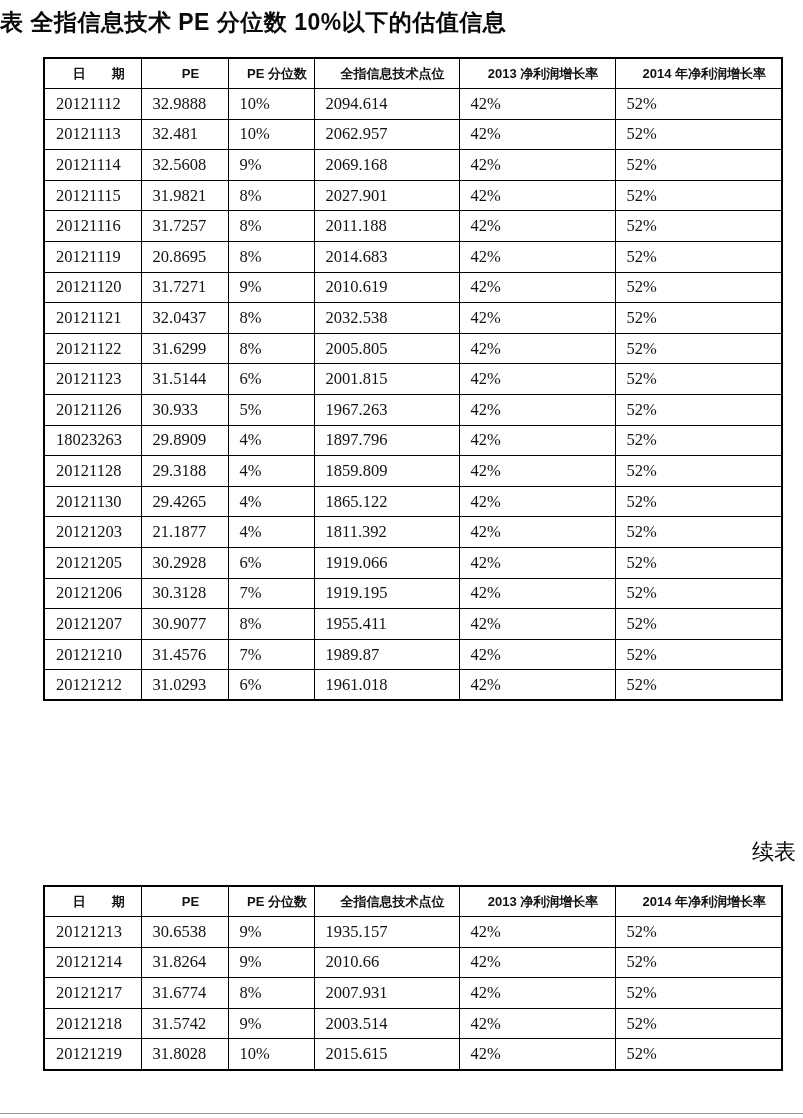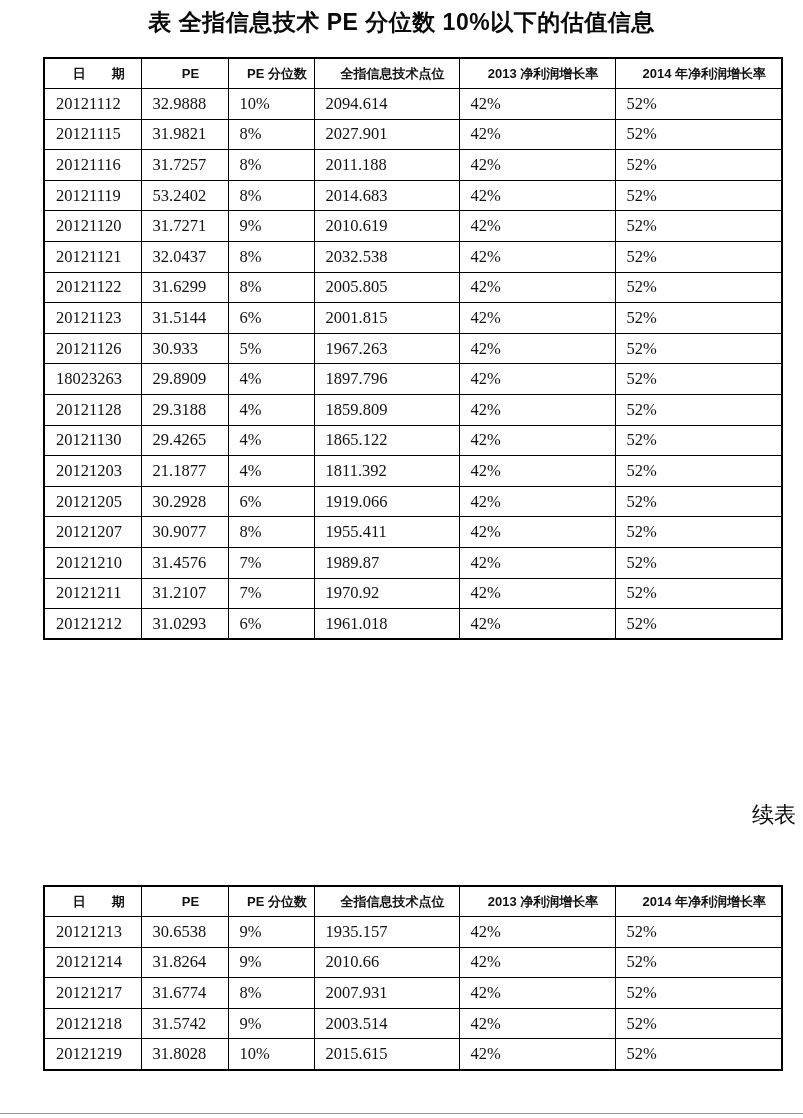--- a/index.html
+++ b/index.html
@@ -17,7 +17,6 @@
     top: 7px;
     left: 0;
     width: 100%;
-    text-align: center;
     font-family: "Liberation Sans", "DejaVu Sans", sans-serif;
     font-weight: 700;
     font-size: 23px;

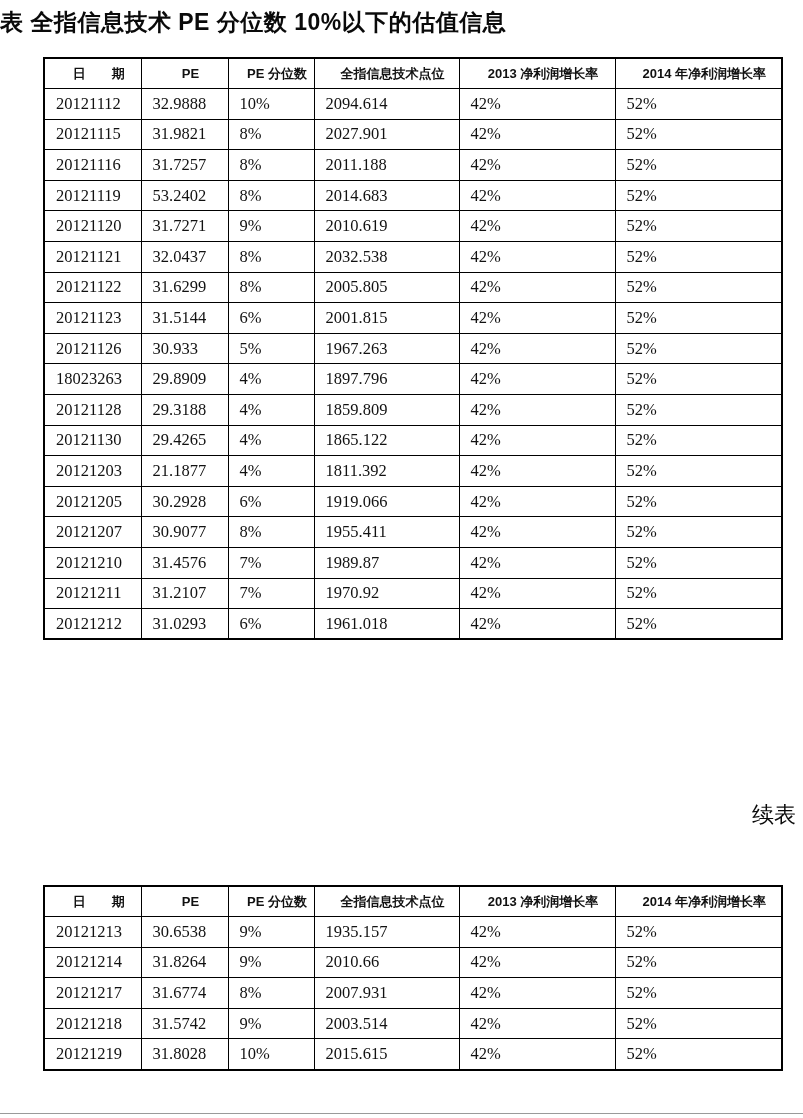--- a/index.html
+++ b/index.html
@@ -126,6 +126,14 @@
           <td>52%</td>
         </tr>
         <tr>
+          <td>20121113</td>
+          <td>32.481</td>
+          <td>10%</td>
+          <td>2062.957</td>
+          <td>42%</td>
+          <td>52%</td>
+        </tr>
+        <tr>
           <td>20121115</td>
           <td>31.9821</td>
           <td>8%</td>

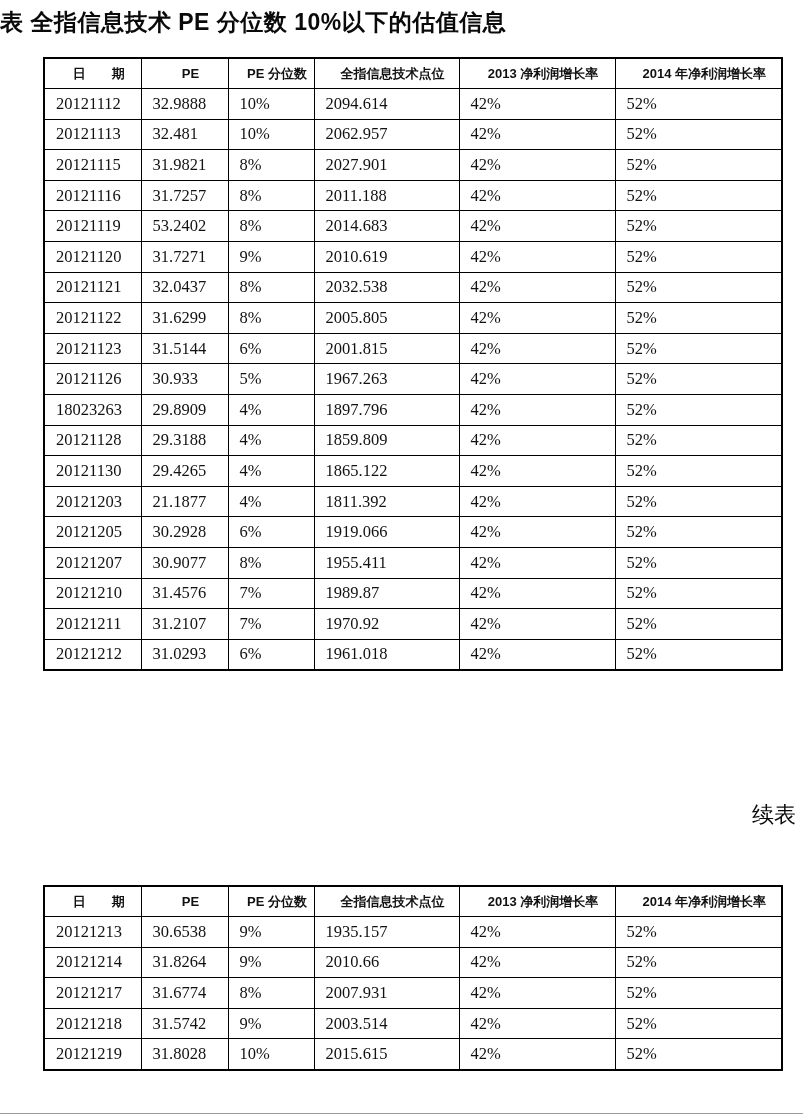--- a/index.html
+++ b/index.html
@@ -134,6 +134,14 @@
           <td>52%</td>
         </tr>
         <tr>
+          <td>20121114</td>
+          <td>32.5608</td>
+          <td>9%</td>
+          <td>2069.168</td>
+          <td>42%</td>
+          <td>52%</td>
+        </tr>
+        <tr>
           <td>20121115</td>
           <td>31.9821</td>
           <td>8%</td>

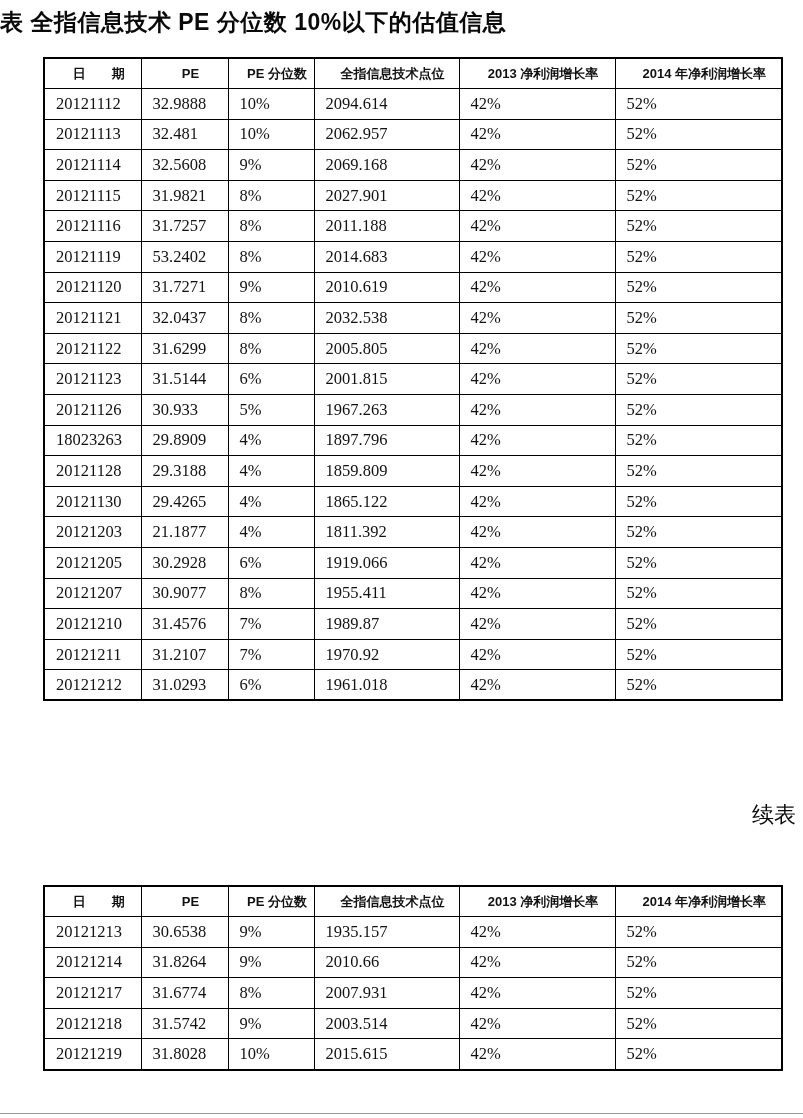--- a/index.html
+++ b/index.html
@@ -159,7 +159,7 @@
         </tr>
         <tr>
           <td>20121119</td>
-          <td>53.2402</td>
+          <td>20.8695</td>
           <td>8%</td>
           <td>2014.683</td>
           <td>42%</td>

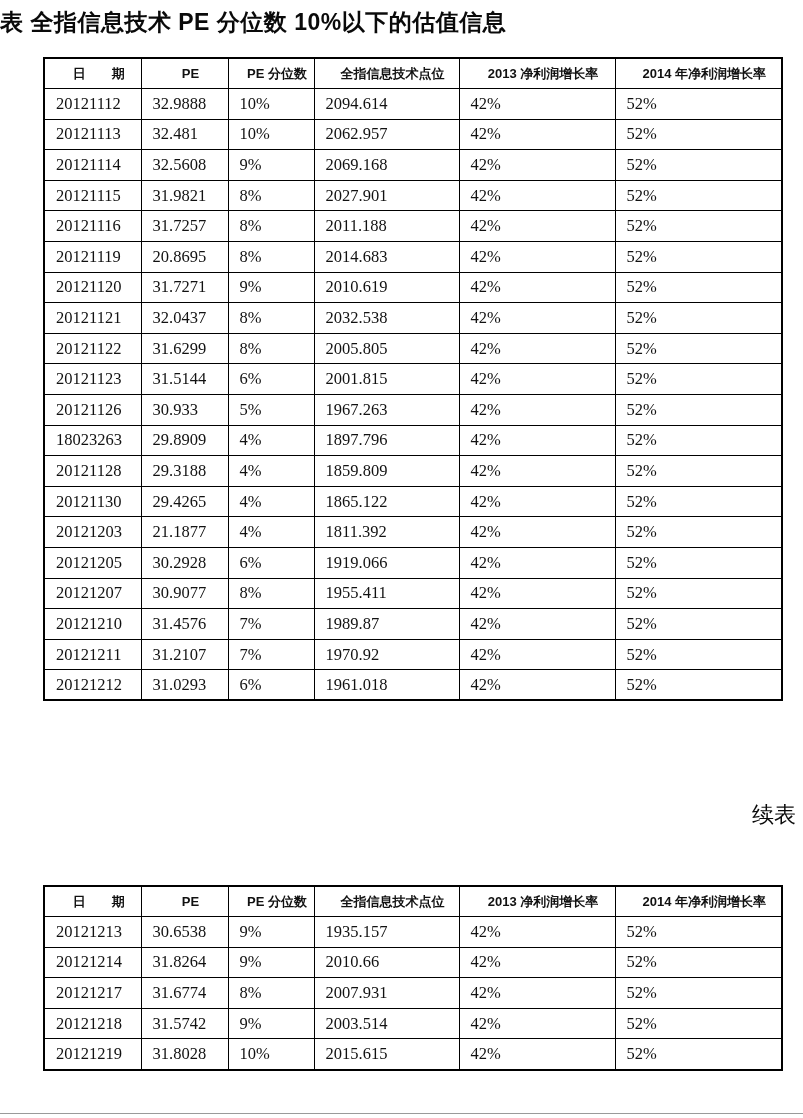--- a/index.html
+++ b/index.html
@@ -246,6 +246,14 @@
           <td>52%</td>
         </tr>
         <tr>
+          <td>20121206</td>
+          <td>30.3128</td>
+          <td>7%</td>
+          <td>1919.195</td>
+          <td>42%</td>
+          <td>52%</td>
+        </tr>
+        <tr>
           <td>20121207</td>
           <td>30.9077</td>
           <td>8%</td>

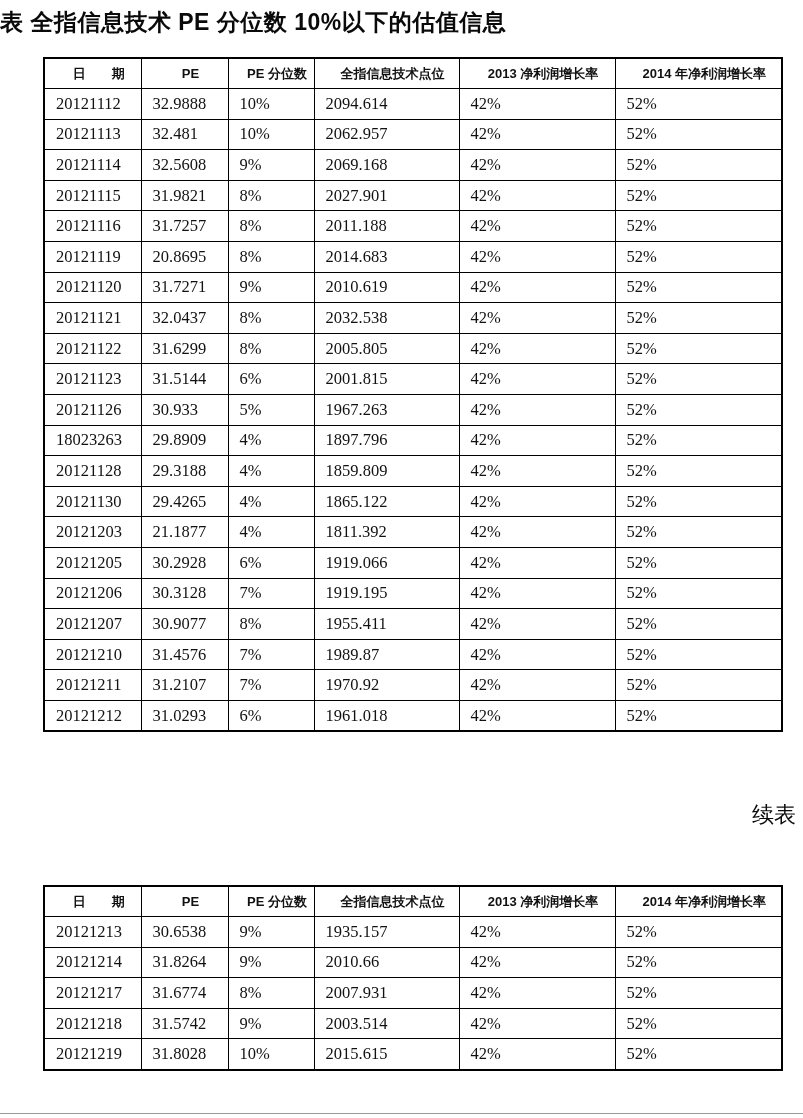--- a/index.html
+++ b/index.html
@@ -270,14 +270,6 @@
           <td>52%</td>
         </tr>
         <tr>
-          <td>20121211</td>
-          <td>31.2107</td>
-          <td>7%</td>
-          <td>1970.92</td>
-          <td>42%</td>
-          <td>52%</td>
-        </tr>
-        <tr>
           <td>20121212</td>
           <td>31.0293</td>
           <td>6%</td>

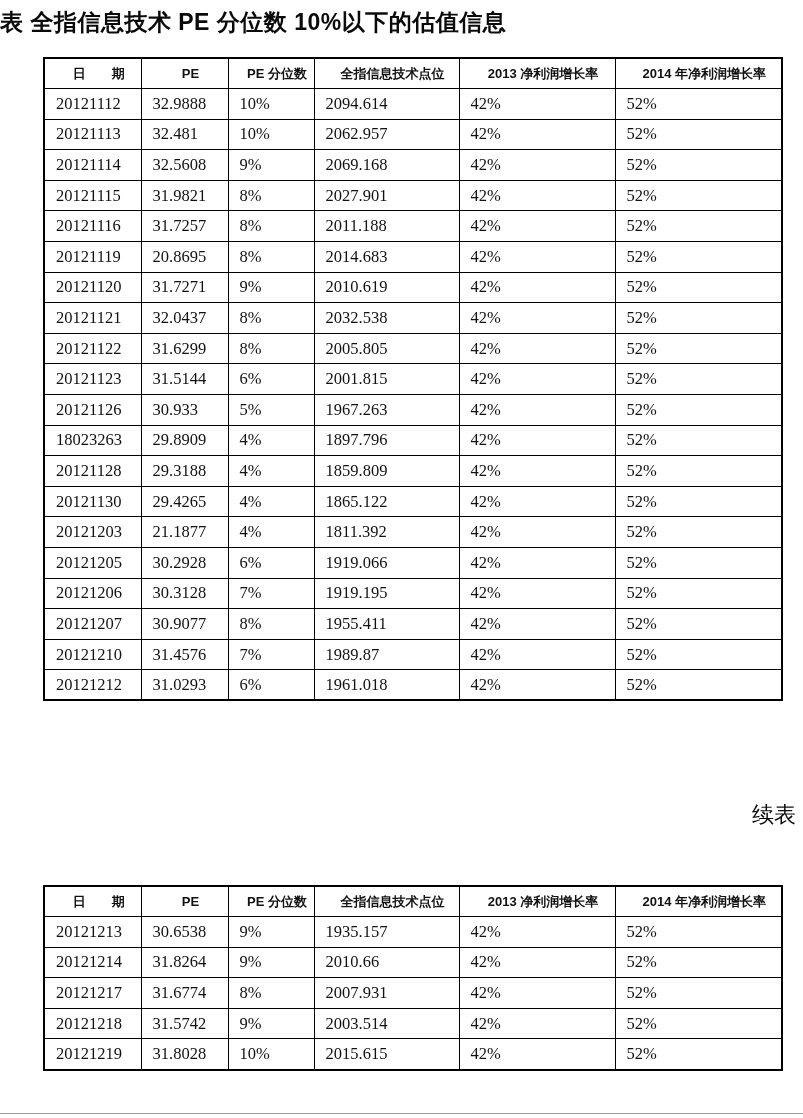--- a/index.html
+++ b/index.html
@@ -65,7 +65,7 @@
   .col-g2014 { width: 167px; }
   .continued {
     position: absolute;
-    top: 800px;
+    top: 837px;
     right: 7px;
     font-family: "Liberation Sans", "DejaVu Sans", sans-serif;
     font-weight: 400;

